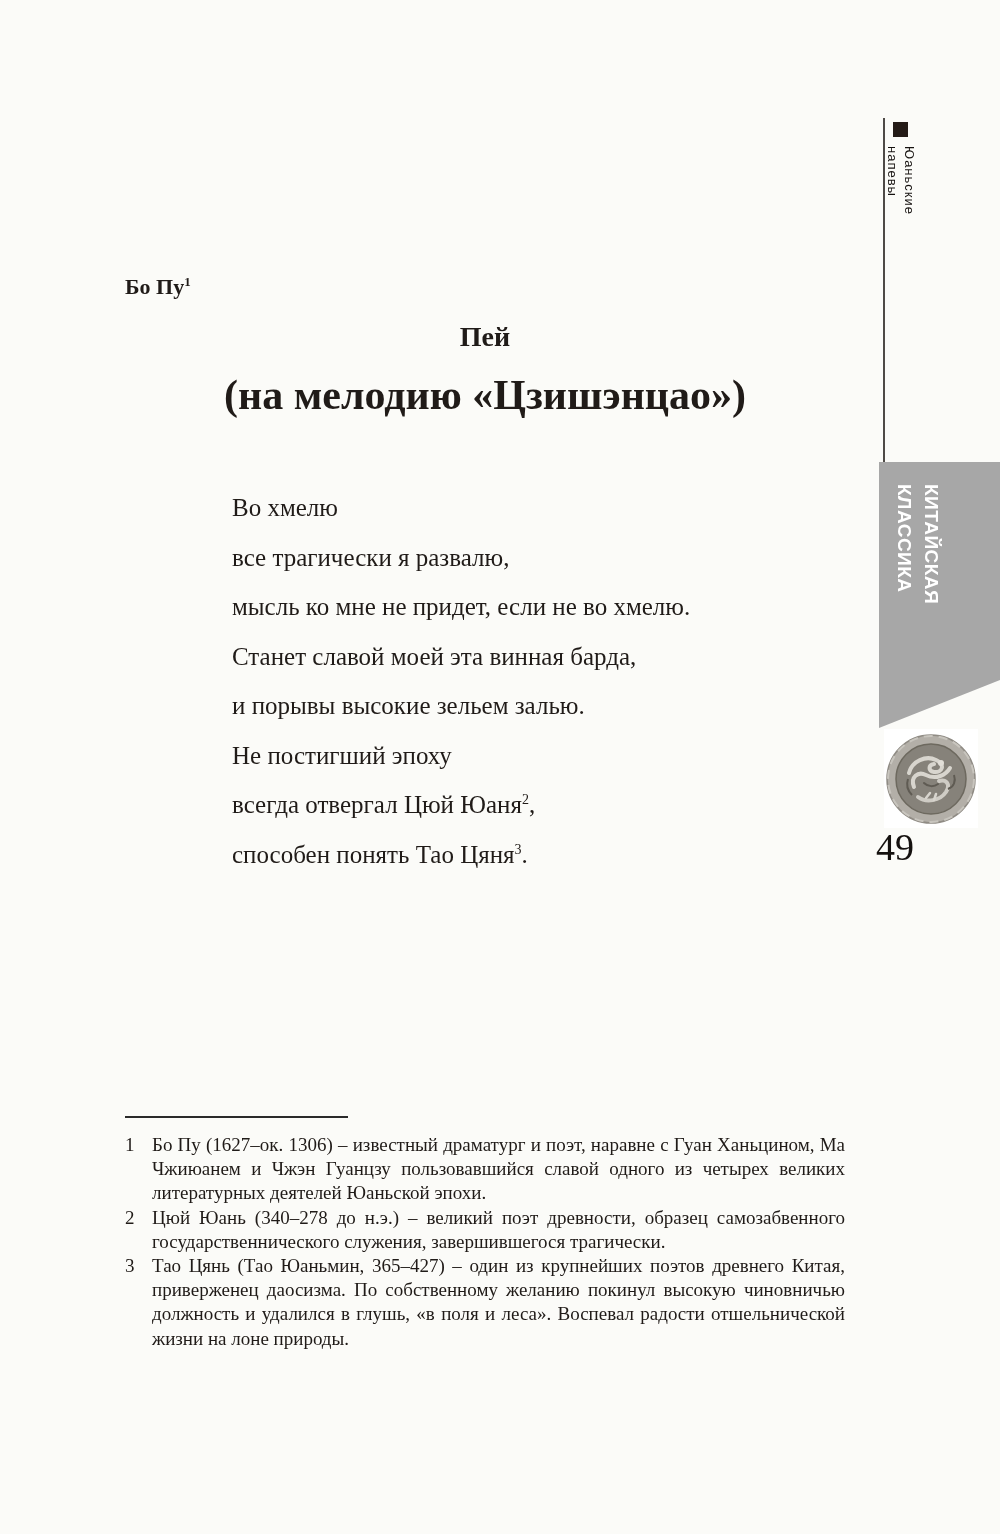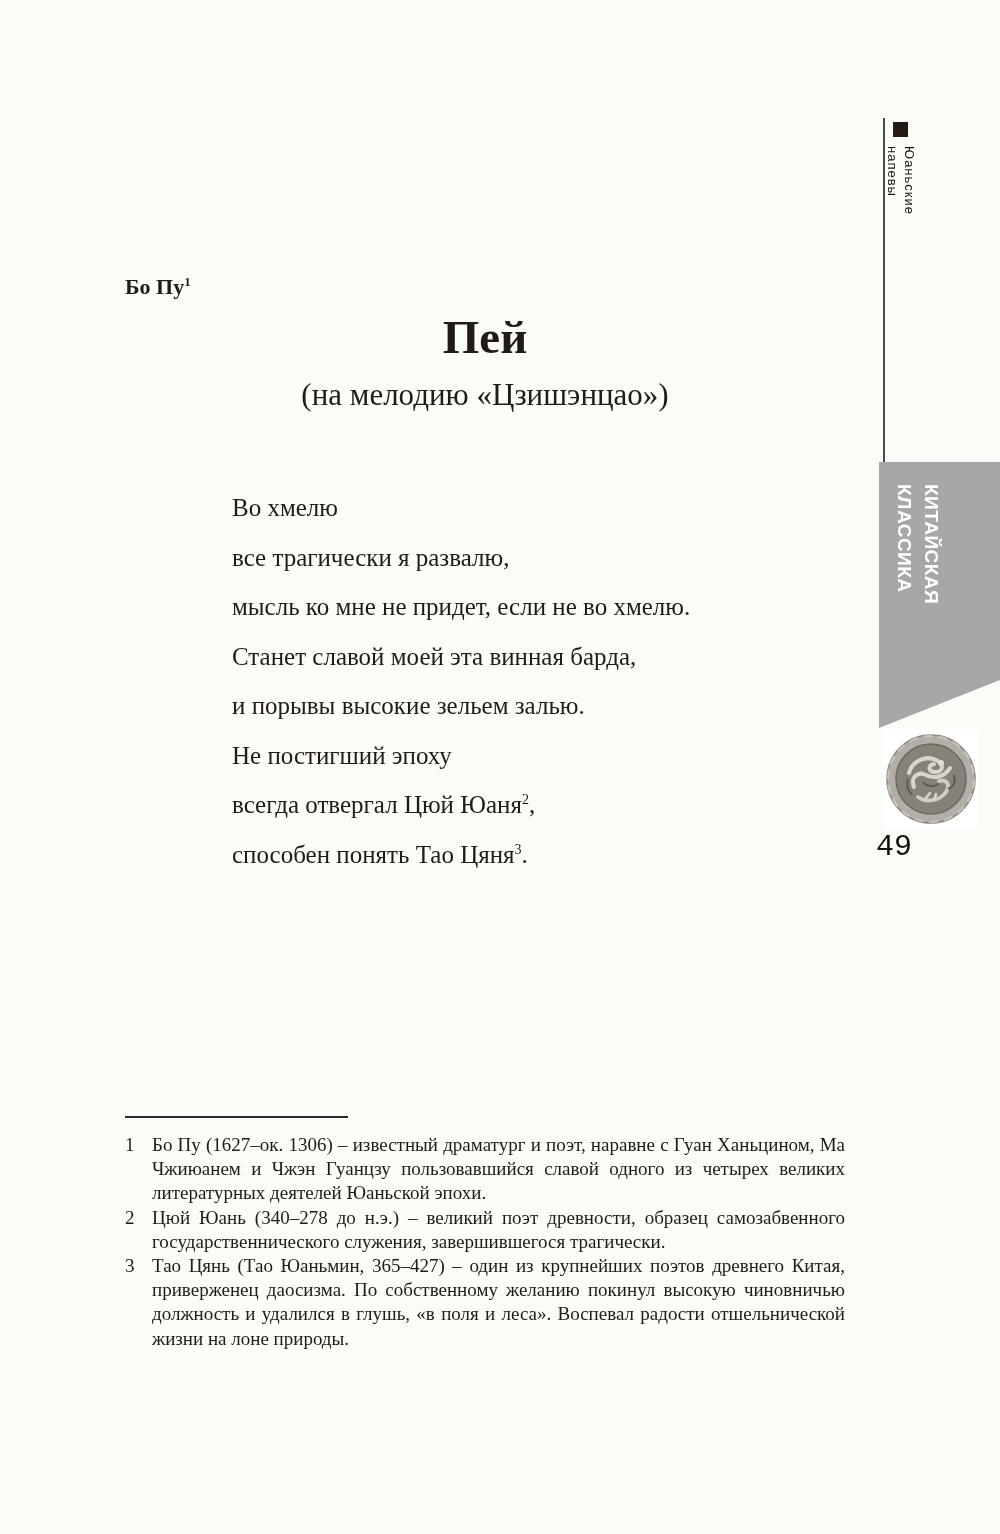--- a/index.html
+++ b/index.html
@@ -65,7 +65,7 @@
   .title {
     left: 125px; top: 314px; width: 720px;
     text-align: center;
-    font-size: 47px; line-height: 46px; font-weight: bold;
+    font-size: 28px; line-height: 46px; font-weight: bold;
   }
   .subtitle {
     left: 125px; top: 375px; width: 720px;

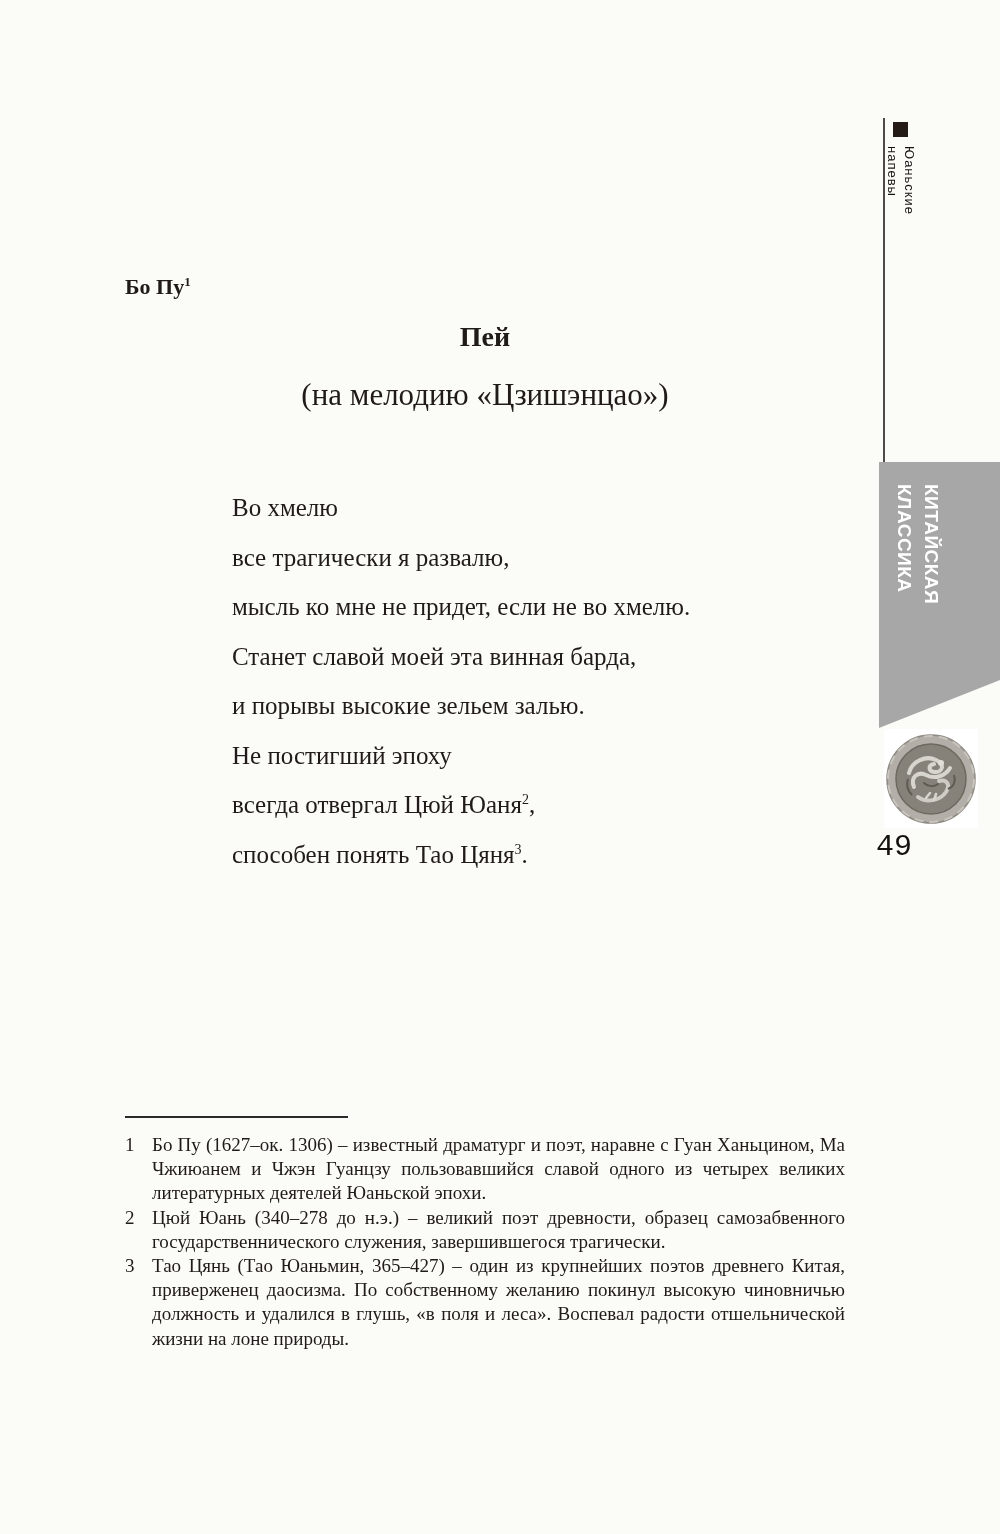--- a/index.html
+++ b/index.html
@@ -70,7 +70,7 @@
   .subtitle {
     left: 125px; top: 375px; width: 720px;
     text-align: center;
-    font-size: 31px; line-height: 40px; font-weight: normal;
+    font-size: 42px; line-height: 40px; font-weight: bold;
   }
   .poem {
     left: 232px; top: 483px; width: 620px;

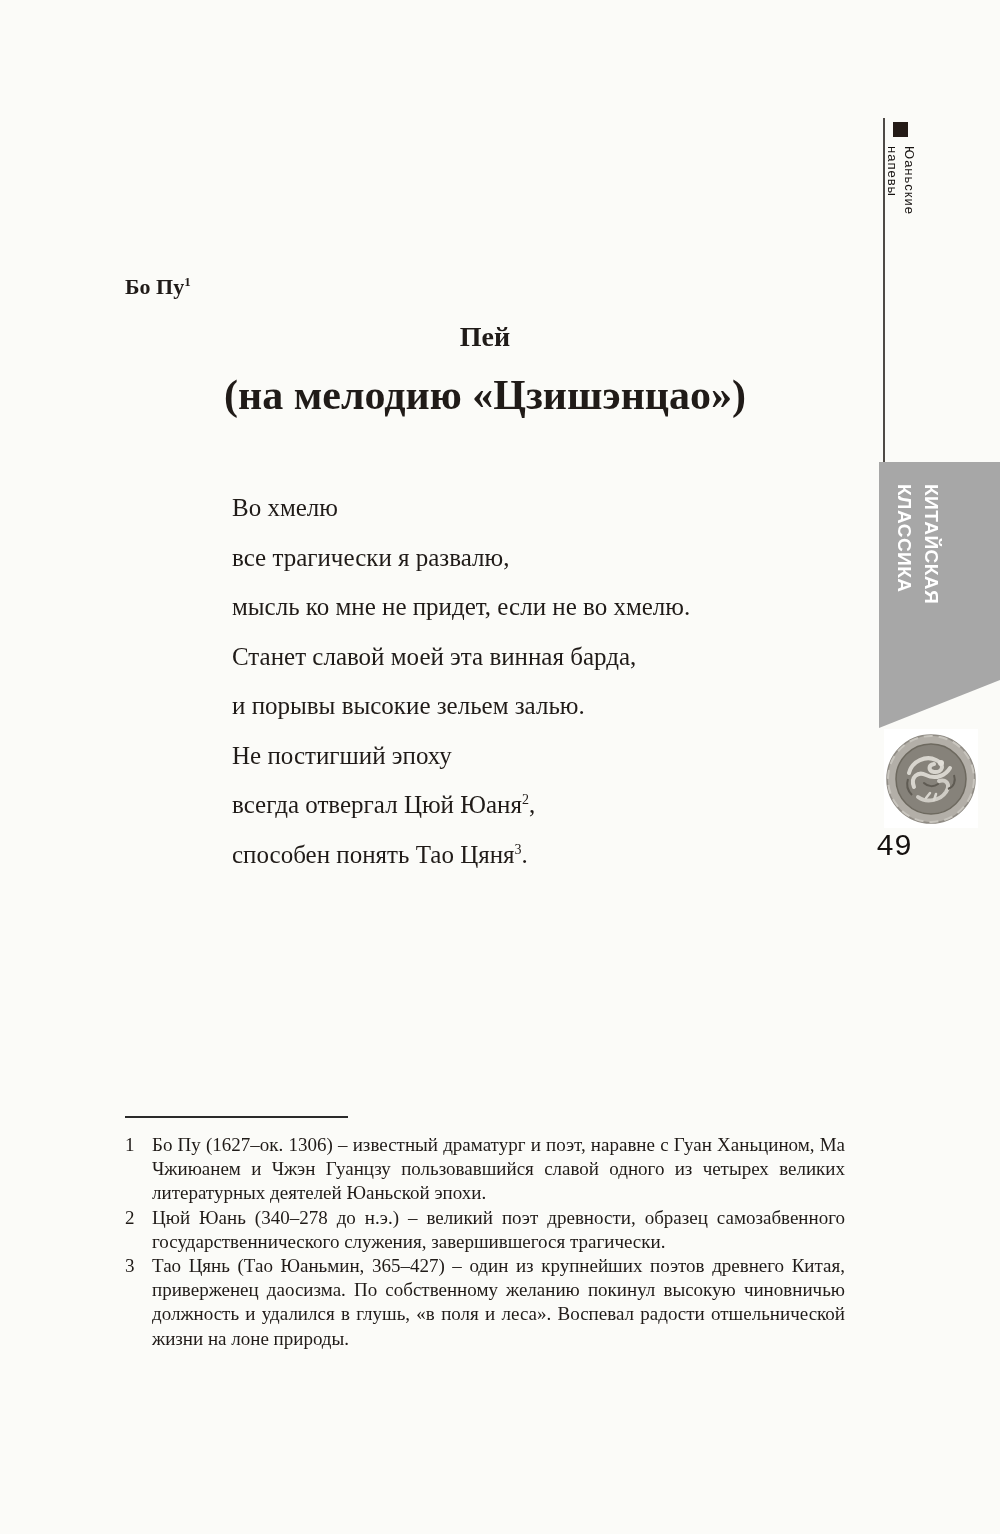--- a/index.html
+++ b/index.html
@@ -50,8 +50,8 @@
   }
   .page-number {
     left: 876px; top: 829px;
-    font-family: Liberation Mono, monospace;
-    font-size: 30px; line-height: 36px; color: #15110f;
+    font-family: Liberation Serif, serif;
+    font-size: 38px; line-height: 36px; color: #15110f;
   }
 
   

